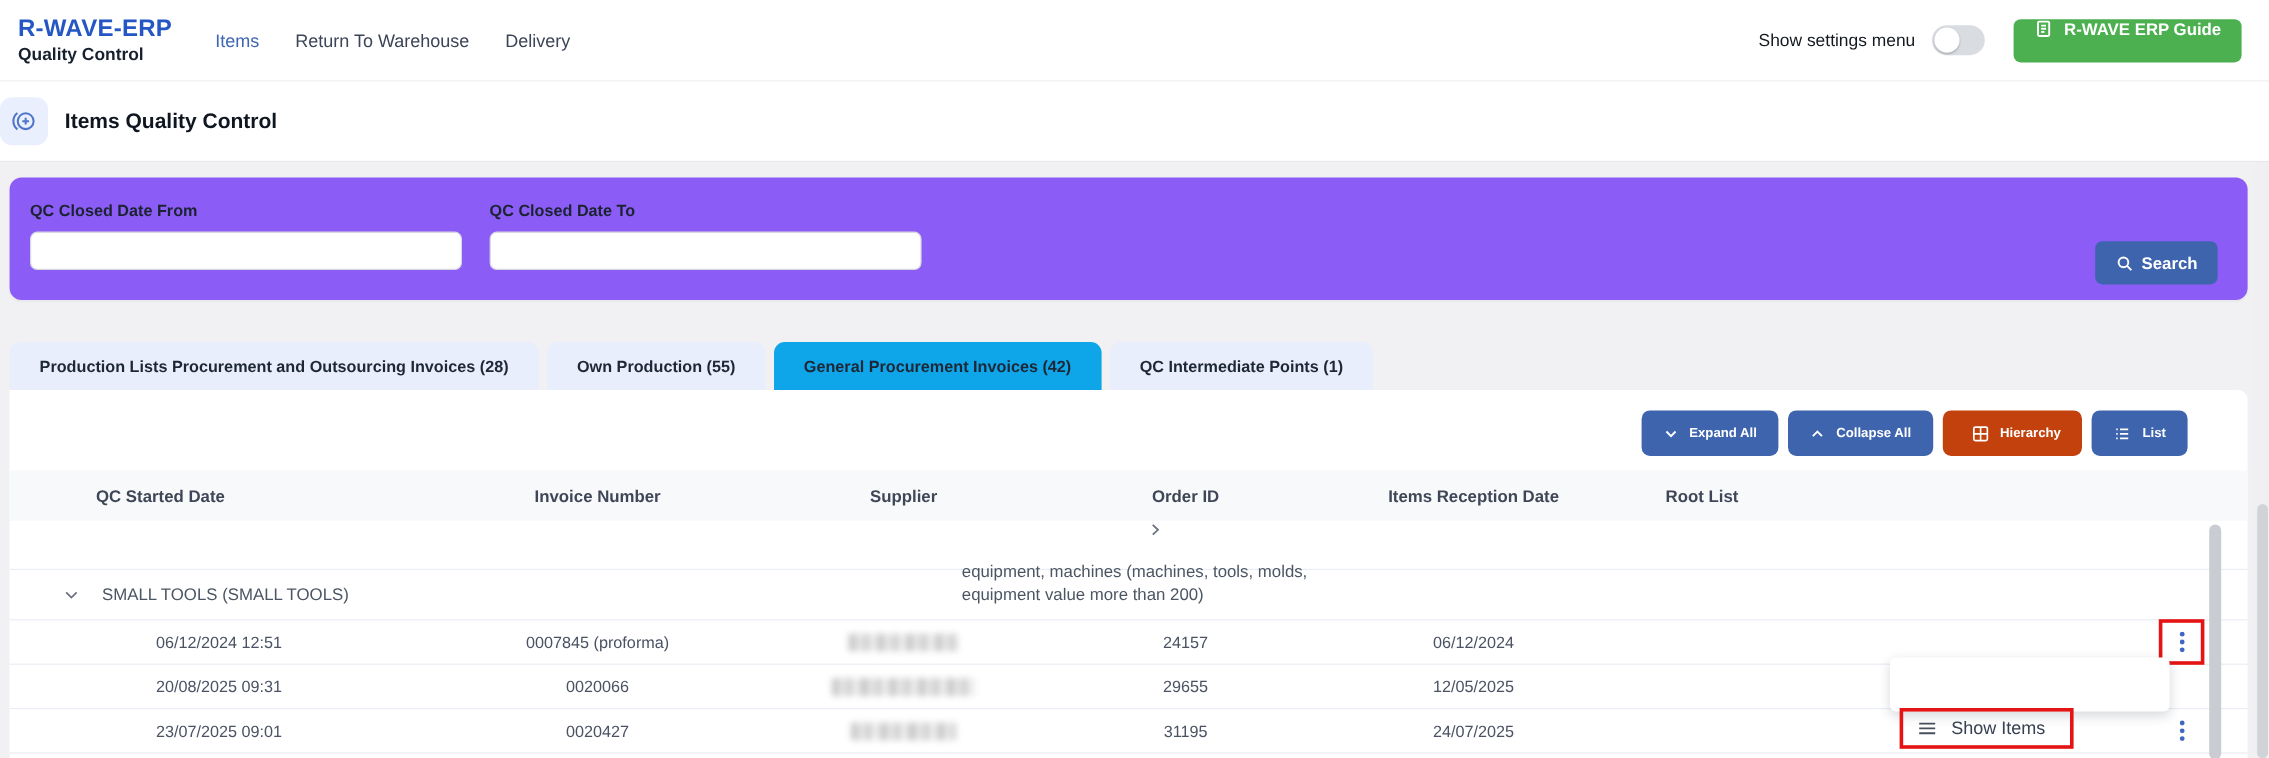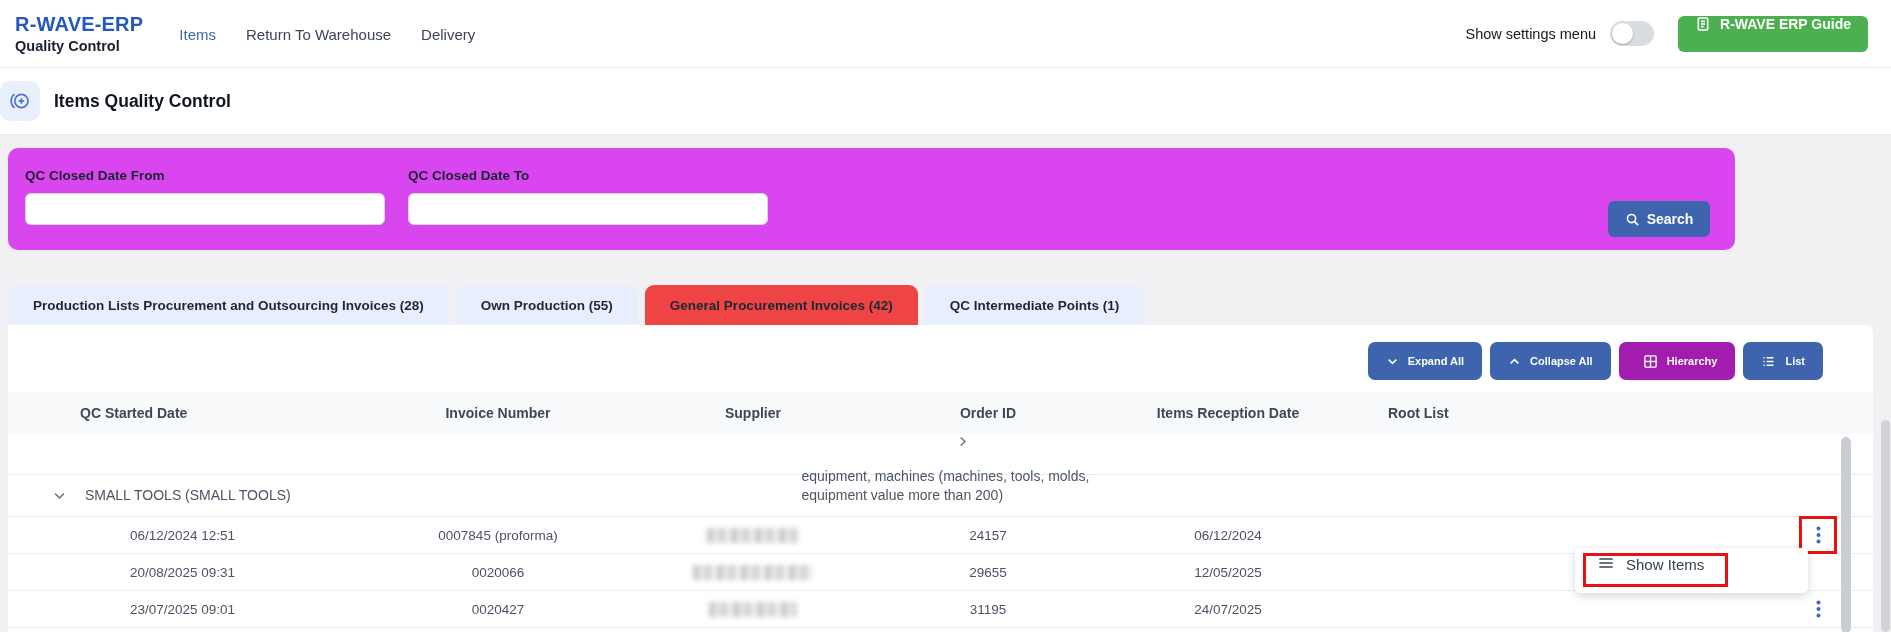--- a/index.html
+++ b/index.html
@@ -35,7 +35,7 @@
   .page-bg { height:497px; background:#f1f1f3; position:relative; }
 
   
-  .filter-card { position:absolute; left:8px; top:13px; width:1727px; height:102px; background:#d946ef;
+  .filter-card { position:absolute; left:8px; top:13px; width:1865px; height:102px; background:#8b5cf6;
     border-radius:10px; box-shadow:0 1px 2px rgba(20,30,60,.04); }
   .filter-inner { padding:20px 0 0 17px; display:flex; gap:16px; }
   .field { display:flex; flex-direction:column; }

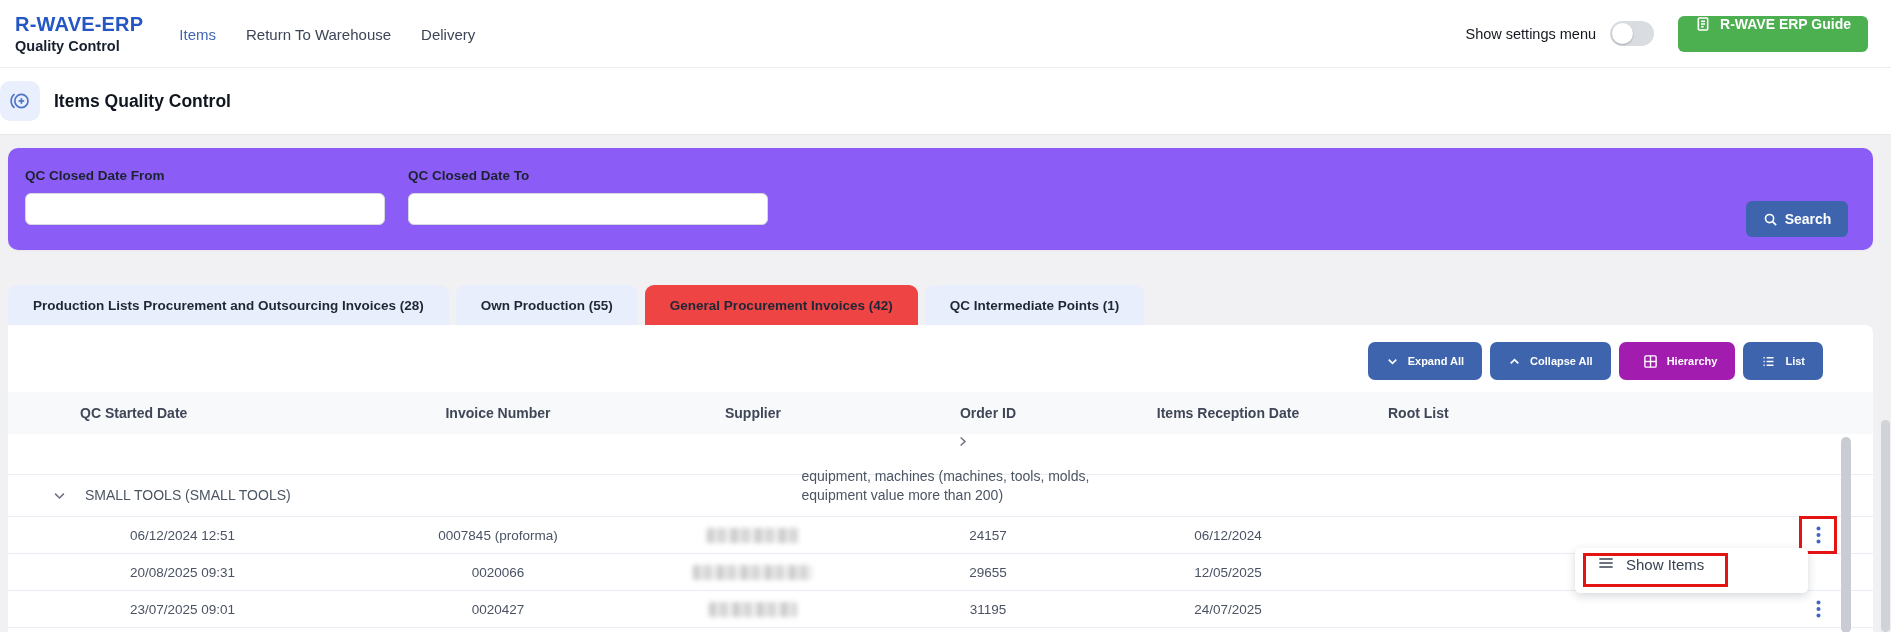--- a/index.html
+++ b/index.html
@@ -50,7 +50,7 @@
   .tabs-row { position:absolute; left:8px; top:150px; display:flex; gap:7px; align-items:flex-end; }
   .tab { height:40px; padding:0 25px; display:flex; align-items:center; border-radius:9px 9px 0 0;
     background:#e8eefb; font-size:13.5px; font-weight:700; color:#1e2736; cursor:pointer; white-space:nowrap; }
-  .tab.active { background:#ef4444; }
+  .tab.active { background:#0ea5e9; }
 
   
   .content-panel { position:absolute; left:8px; top:190px; width:1865px; height:307px; background:#fff;

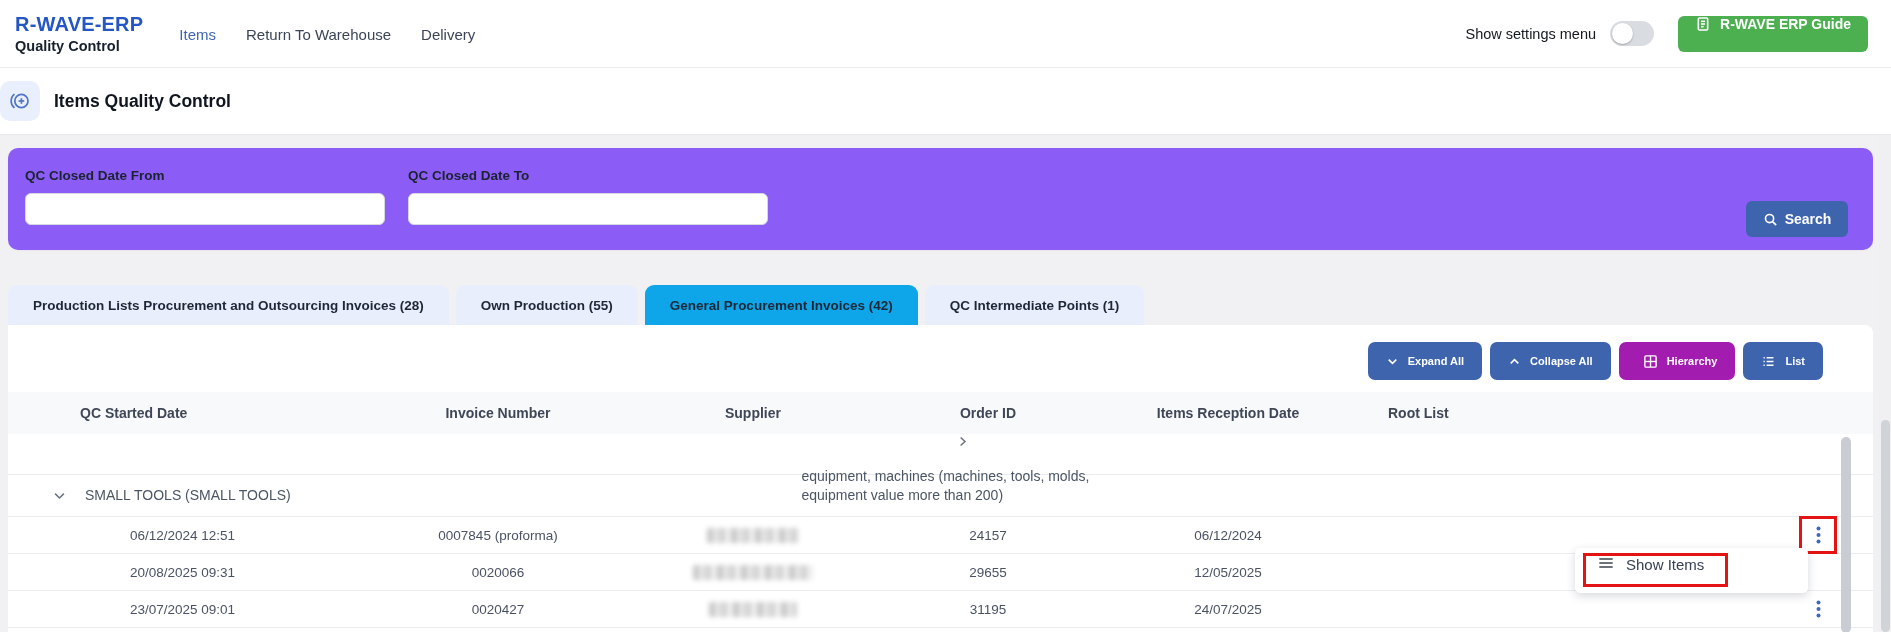--- a/index.html
+++ b/index.html
@@ -58,7 +58,7 @@
   .toolbar { display:flex; justify-content:flex-end; gap:8px; padding:17px 50px 0 0; }
   .tbtn { height:38px; border:none; border-radius:7px; background:#3d64ad; color:#fff; font-size:11px;
     font-weight:700; display:flex; align-items:center; gap:9px; padding:0 18px; cursor:pointer; font-family:inherit; }
-  .tbtn.muted { background:#a21caf;padding-left:24px; }
+  .tbtn.muted { background:#c2410c;padding-left:24px; }
 
   
   .grid { display:grid; grid-template-columns:360px 260px 250px 220px 260px 1fr 110px; align-items:center; }

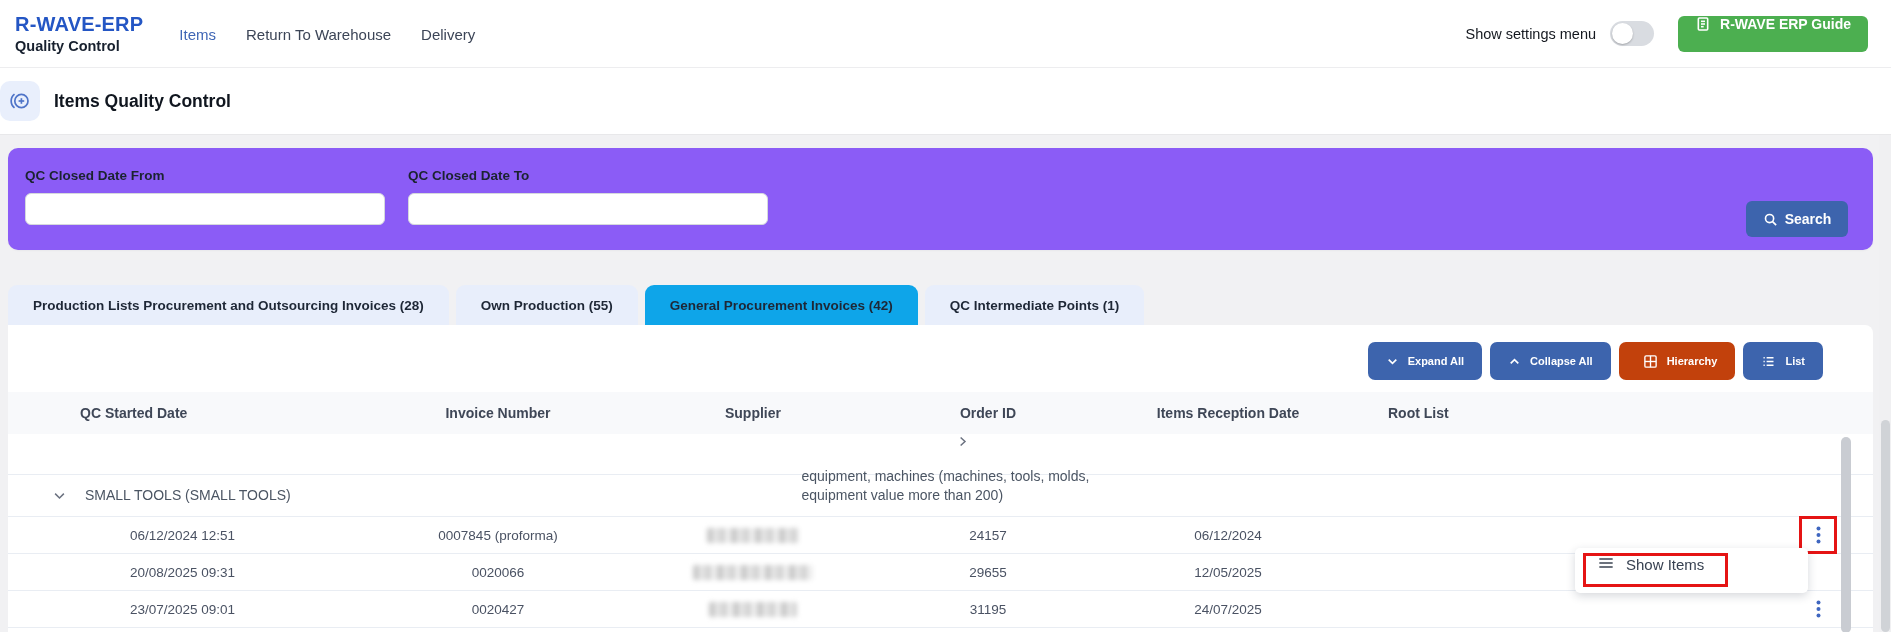--- a/index.html
+++ b/index.html
@@ -85,8 +85,8 @@
   
   .dropdown { position:absolute; left:1567px; top:223px; width:233px; height:45px; background:#fff;
     border-radius:5px; box-shadow:0 3px 10px rgba(30,40,60,.18); z-index:5; padding:5px 8px; }
-  .menu-item { height:34px; display:flex; align-items:flex-start; gap:12px; padding:0 12px;
-    font-size:15px; color:#374151; cursor:pointer; border:3px solid #e51414; width:145px; }
+  .menu-item { height:34px; display:flex; align-items:center; gap:12px; padding:0 12px;
+    font-size:15px; color:#374151; cursor:pointer; border:3px solid #e51414; width:145px;margin-top:37px; }
 
   
   .table-scrollbar { position:absolute; right:22px; top:112px; bottom:-1px; width:10px; border-radius:6px;

